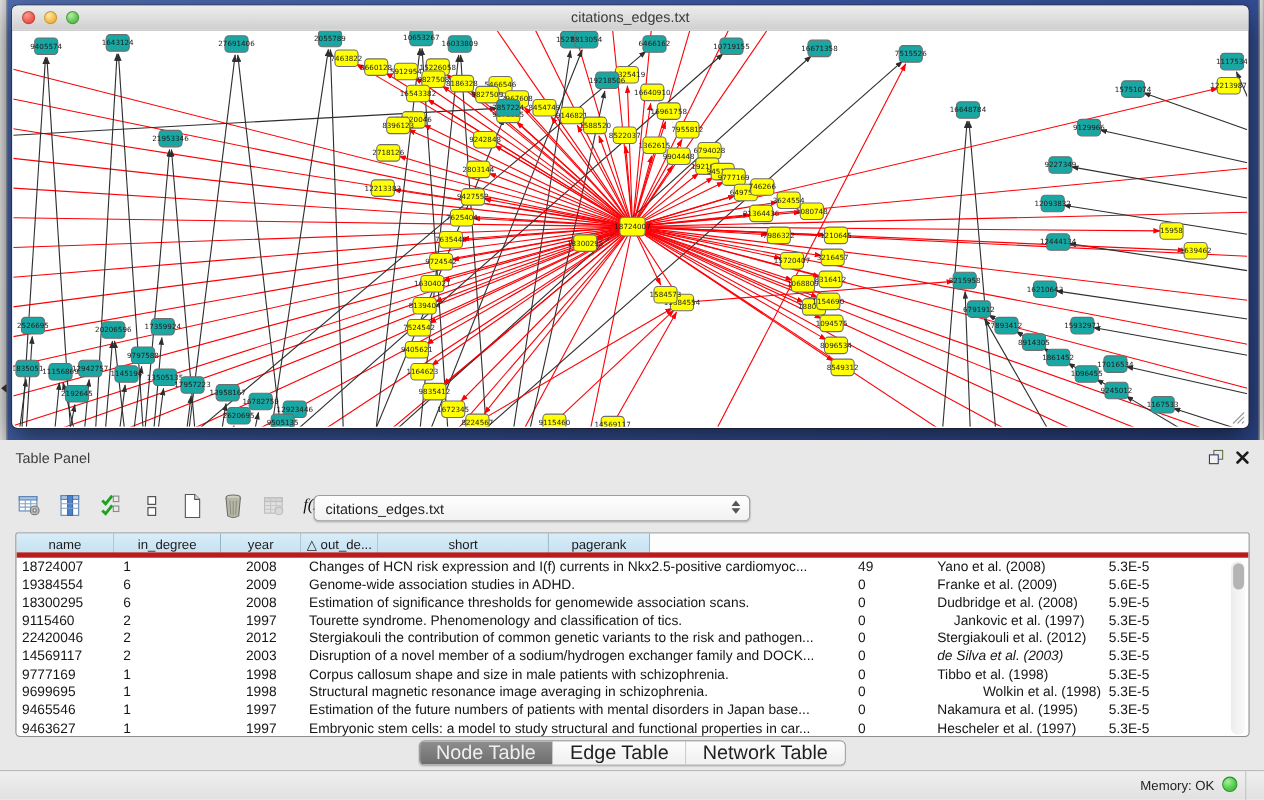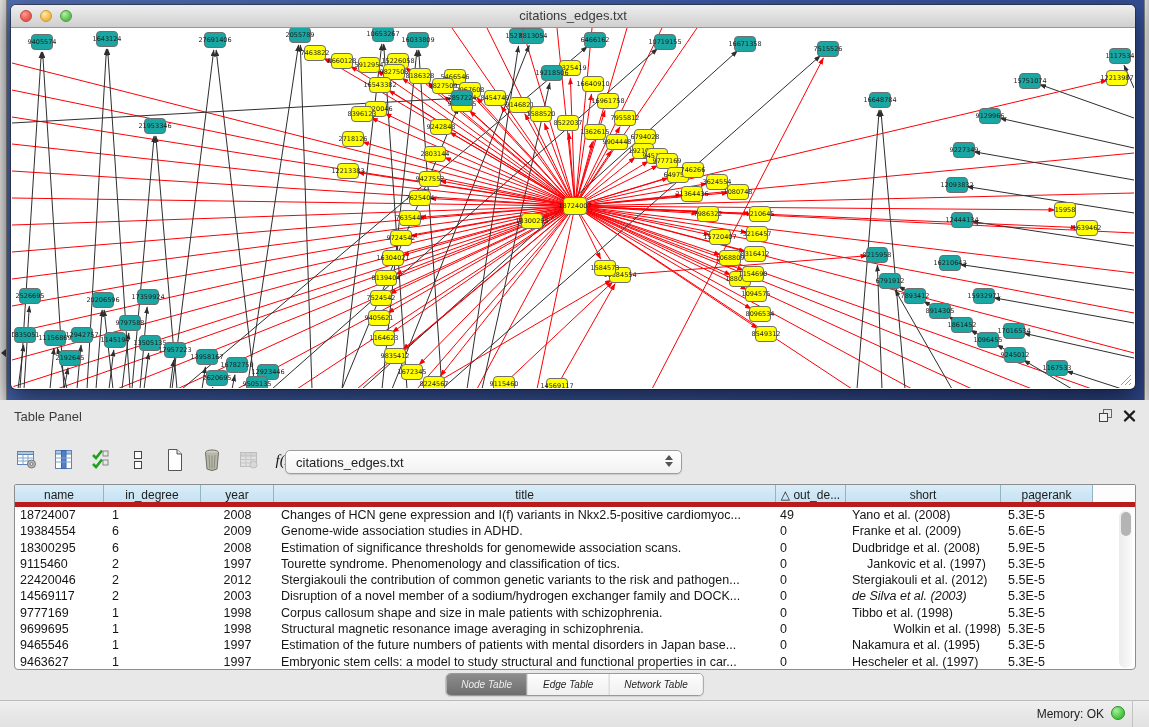--- a/index.html
+++ b/index.html
@@ -824,7 +824,6 @@
         <div class="th" style="width: 89px;">name</div>
         <div class="th" style="width: 97px;">in_degree</div>
         <div class="th" style="width: 73px;">year</div>
-        <div class="th" style="width: 502px;">title</div>
         <div class="th" style="width: 70px;">△ out_de...</div>
         <div class="th" style="width: 155px;">short</div>
         <div class="th" style="width: 92px;">pagerank</div>

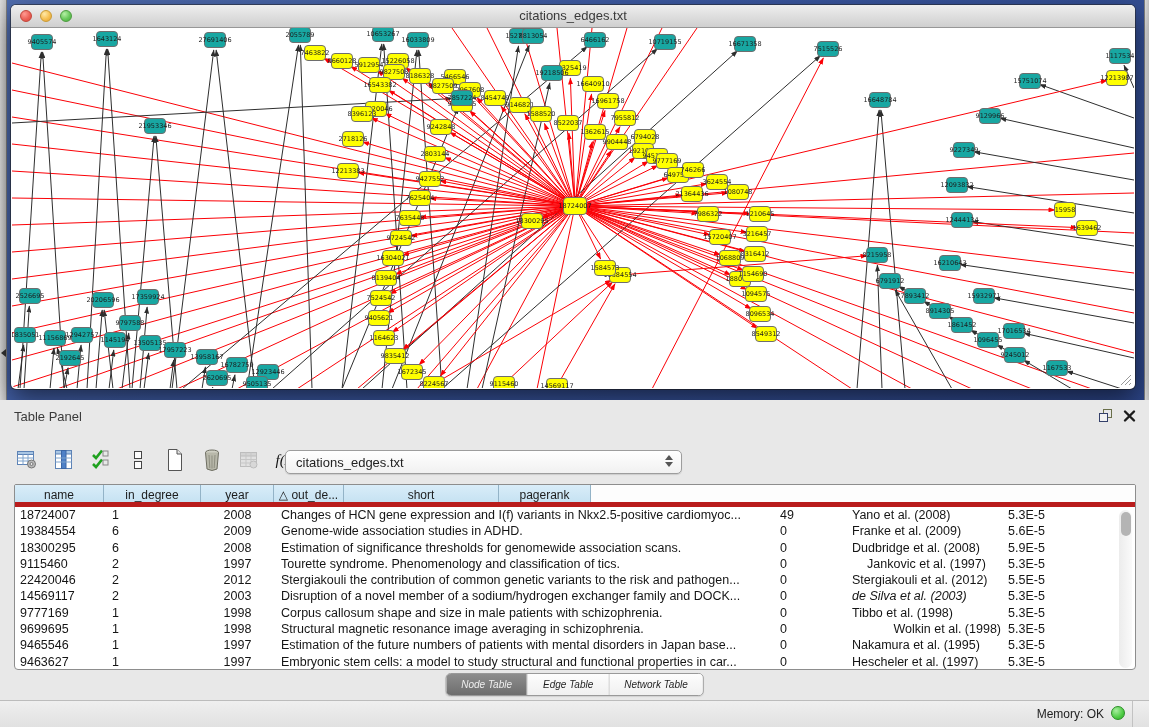--- a/index.html
+++ b/index.html
@@ -834,7 +834,7 @@
           <div class="td" style="width: 89px; text-align: left; padding-left: 5px;">18724007</div>
           <div class="td" style="width: 97px; text-align: left; padding-left: 8px;">1</div>
           <div class="td" style="width: 73px; text-align: center;">2008</div>
-          <div class="td" style="width: 502px; text-align: left; padding-left: 7px;">Changes of HCN gene expression and I(f) variants in Nkx2.5-positive cardiomyoc...</div>
+          <div class="td" style="width: 502px; text-align: left; padding-left: 7px;">Changes of HCN risk expression and I(f) currents in Nkx2.5-positive cardiomyoc...</div>
           <div class="td" style="width: 70px; text-align: left; padding-left: 4px;">49</div>
           <div class="td" style="width: 155px; text-align: left; padding-left: 6px;">Yano et al. (2008)</div>
           <div class="td" style="width: 92px; text-align: left; padding-left: 7px;">5.3E-5</div>

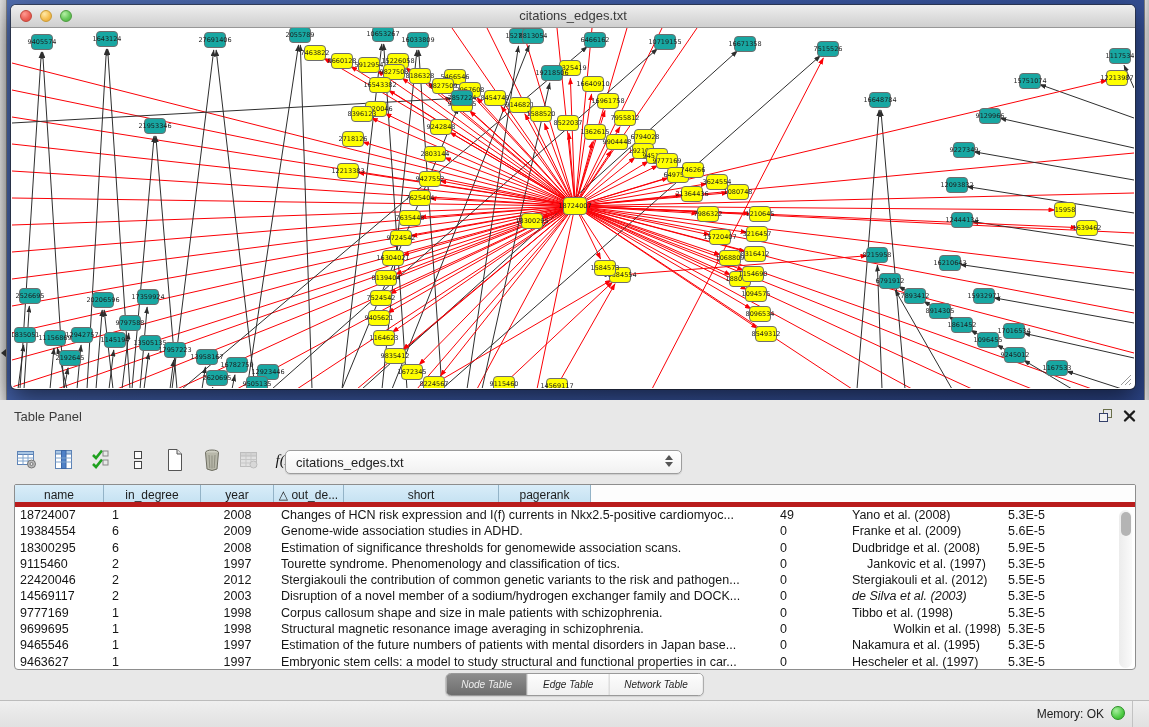--- a/index.html
+++ b/index.html
@@ -59,7 +59,7 @@
   .vthumb { position:absolute; left:1.5px; top:2px; width:10px; height:24px; background:#b4b4b4; border-radius:6px; }
   .tabbar { position:absolute; left:50%; top:273px; transform:translateX(-50%); display:flex; height:23px;
     border:1px solid #999; border-radius:5px; overflow:hidden; background:#fbfbfb; box-shadow:0 1px 1px rgba(0,0,0,.1); }
-  .tab { padding:0 15px; font-size:10px; line-height:21px; color:#1f1f1f; background:linear-gradient(#fdfdfd,#f0f0f0); border-right:1px solid #c4c4c4;font-style:italic; }
+  .tab { padding:0 15px; font-size:18px; line-height:21px; color:#1f1f1f; background:linear-gradient(#fdfdfd,#f0f0f0); border-right:1px solid #c4c4c4; }
   .tab:last-child { border-right:none; }
   .tab.selected { background:linear-gradient(#8d8d8d,#6e6e6e); color:#efefef; }
   .statusbar { position:absolute; left:0; top:300px; width:1149px; height:27px;

